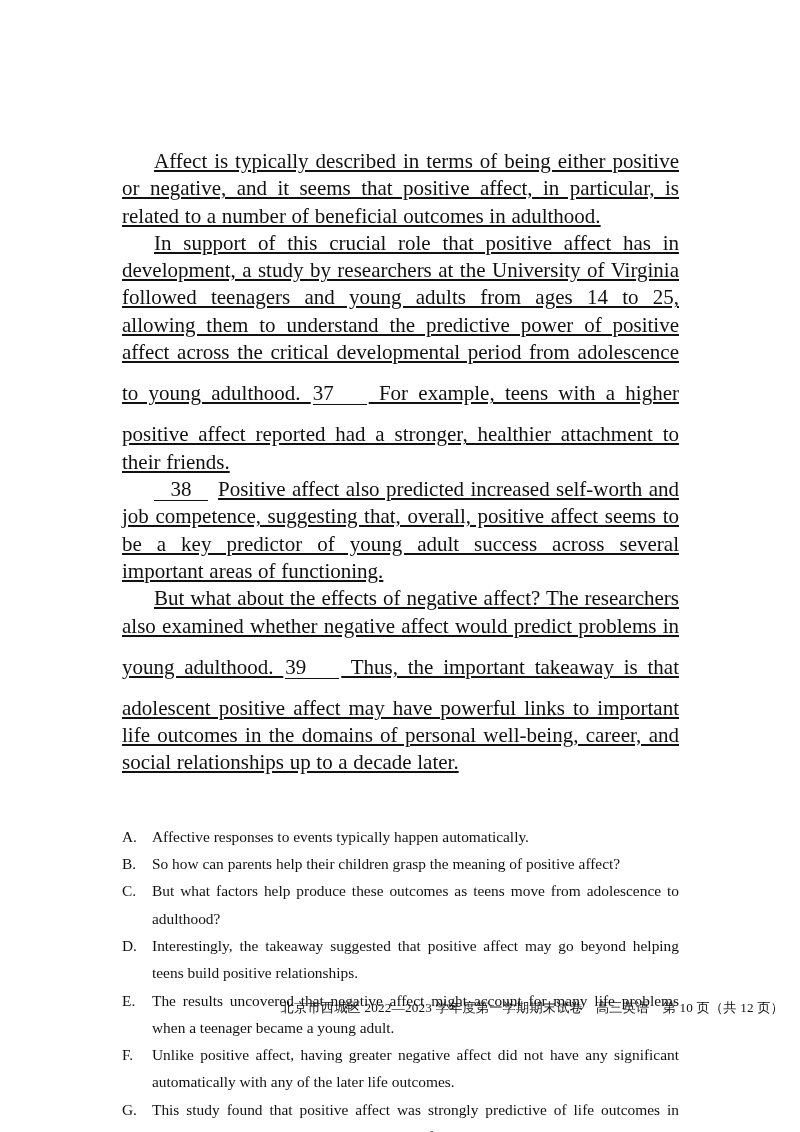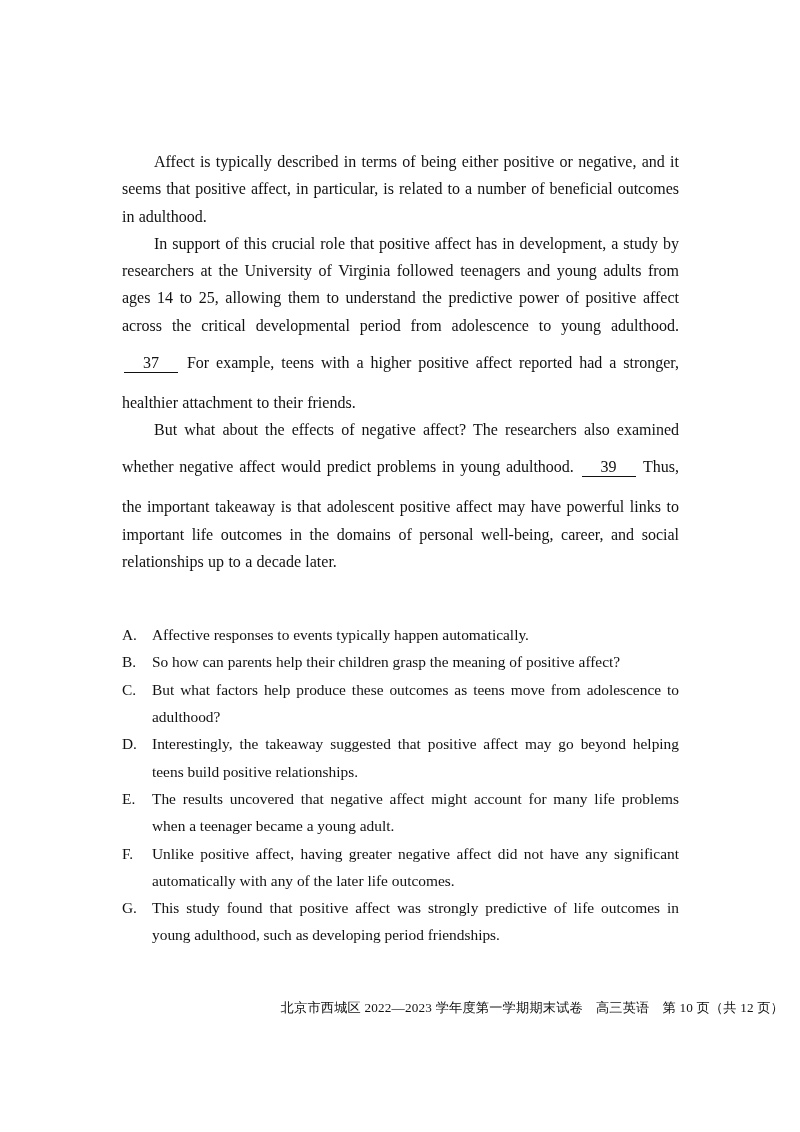--- a/index.html
+++ b/index.html
@@ -32,7 +32,7 @@
 
   
   .para {
-    font-size: 16px;
+    font-size: 21px;
     line-height: 27.3px;
     text-align: justify;
     text-justify: inter-word;
@@ -40,6 +40,7 @@
     margin: 0;
     hyphens: none;
     word-spacing: 0.02em;
+    text-decoration: underline;
   }
 
   

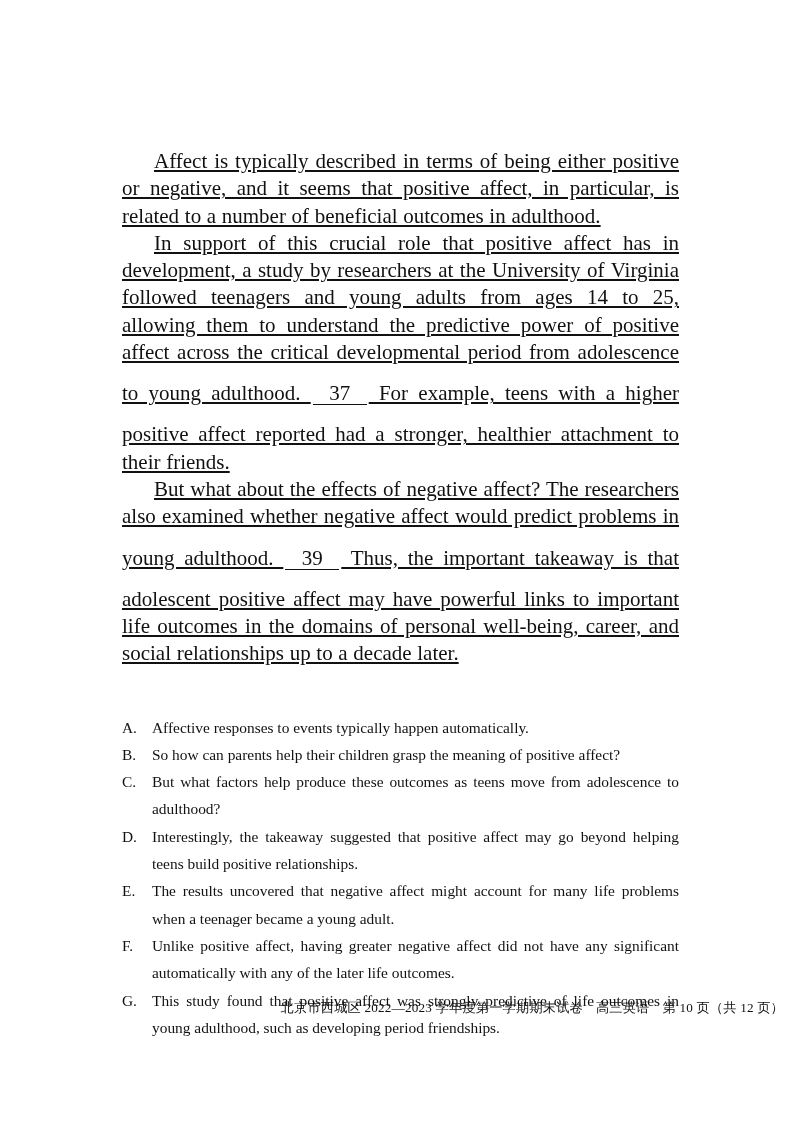--- a/index.html
+++ b/index.html
@@ -47,7 +47,7 @@
   .blank {
     display: inline-block;
     min-width: 54px;
-    text-align: center;
+    text-align: left;
     border-bottom: 1.2px solid #111111;
     line-height: 1.05;
     margin: 16px 2px;

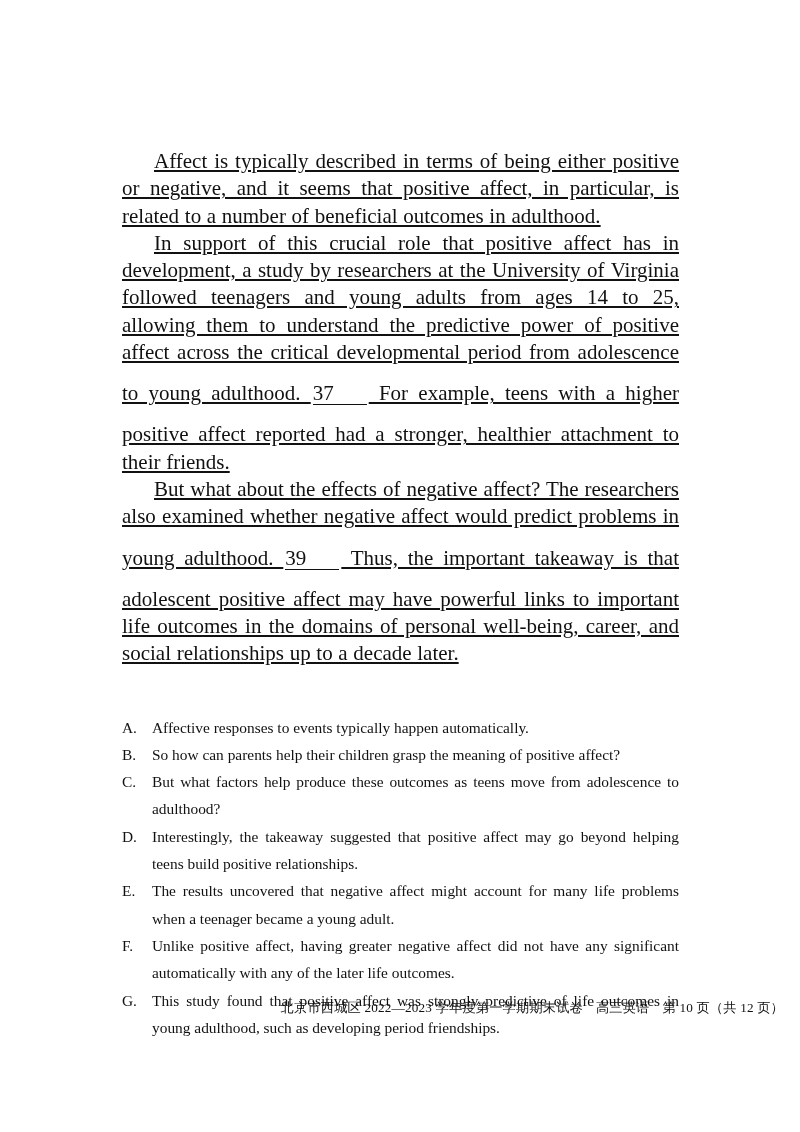--- a/index.html
+++ b/index.html
@@ -119,6 +119,9 @@
       <span>In support of this crucial role that positive affect has in development, a study by researchers at the University of Virginia followed teenagers and young adults from ages 14 to 25, allowing them to understand the predictive power of positive affect across the critical developmental period from adolescence to young adulthood. </span><span class="blank">37</span><span> For example, teens with a higher positive affect reported had a stronger, healthier attachment to their friends.</span>
     </p>
 
+    <p class="para">
+      <span class="blank-lead">38</span><span>Positive affect also predicted increased self-worth and job competence, suggesting that, overall, positive affect seems to be a key predictor of young adult success across several important areas of functioning.</span>
+    </p>
 
     <p class="para">
       <span>But what about the effects of negative affect? The researchers also examined whether negative affect would predict problems in young adulthood. </span><span class="blank">39</span><span> Thus, the important takeaway is that adolescent positive affect may have powerful links to important life outcomes in the domains of personal well-being, career, and social relationships up to a decade later.</span>

